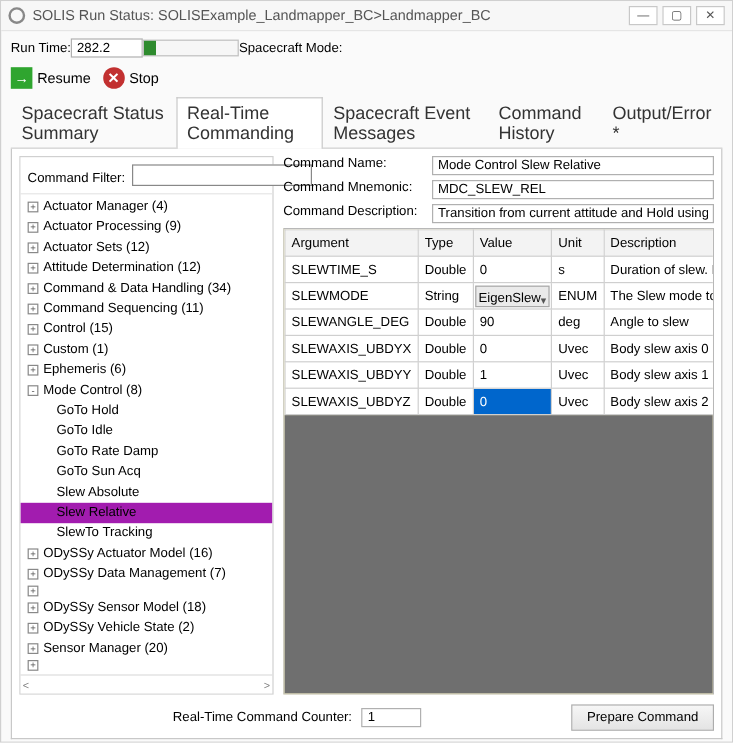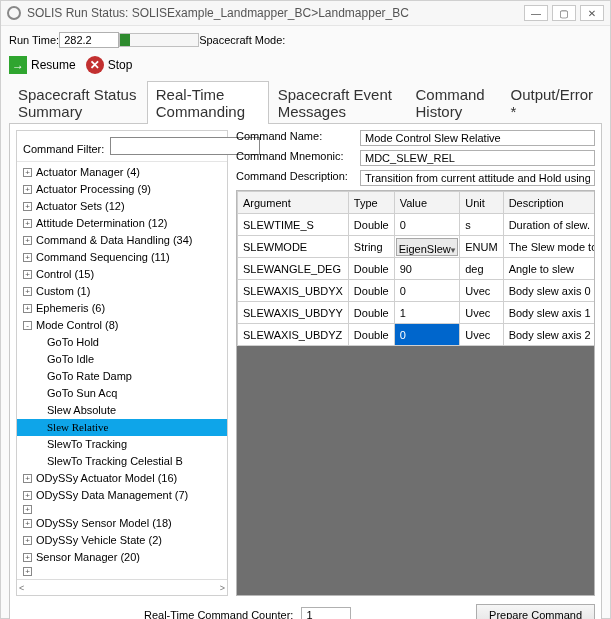--- a/index.html
+++ b/index.html
@@ -150,7 +150,7 @@
     color: #555; background: #fff;
     flex-shrink: 0;
   }
-  .tree-item.hl { background: #0ea5e9; font-family: Liberation Serif, serif; }
+  .tree-item.hl { background: #a21caf; }
   .scroll-x {
     height: 16px; border-top: 1px solid #dcdcdc;
     display: flex; align-items: center; justify-content: space-between;

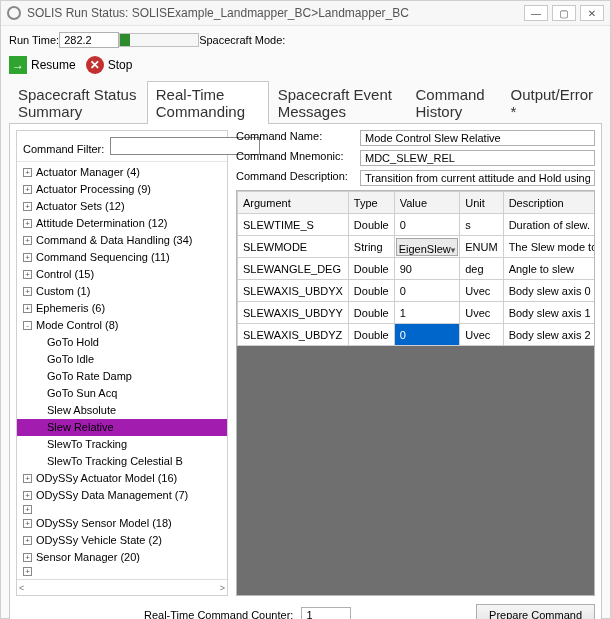--- a/index.html
+++ b/index.html
@@ -328,9 +328,6 @@
               </div>
               <div class="tree-item child">
                 <span>SlewTo Tracking</span>
-              </div>
-              <div class="tree-item child">
-                <span>SlewTo Tracking Celestial B</span>
               </div>
               <div class="tree-item">
                 <span class="exp">+</span>

